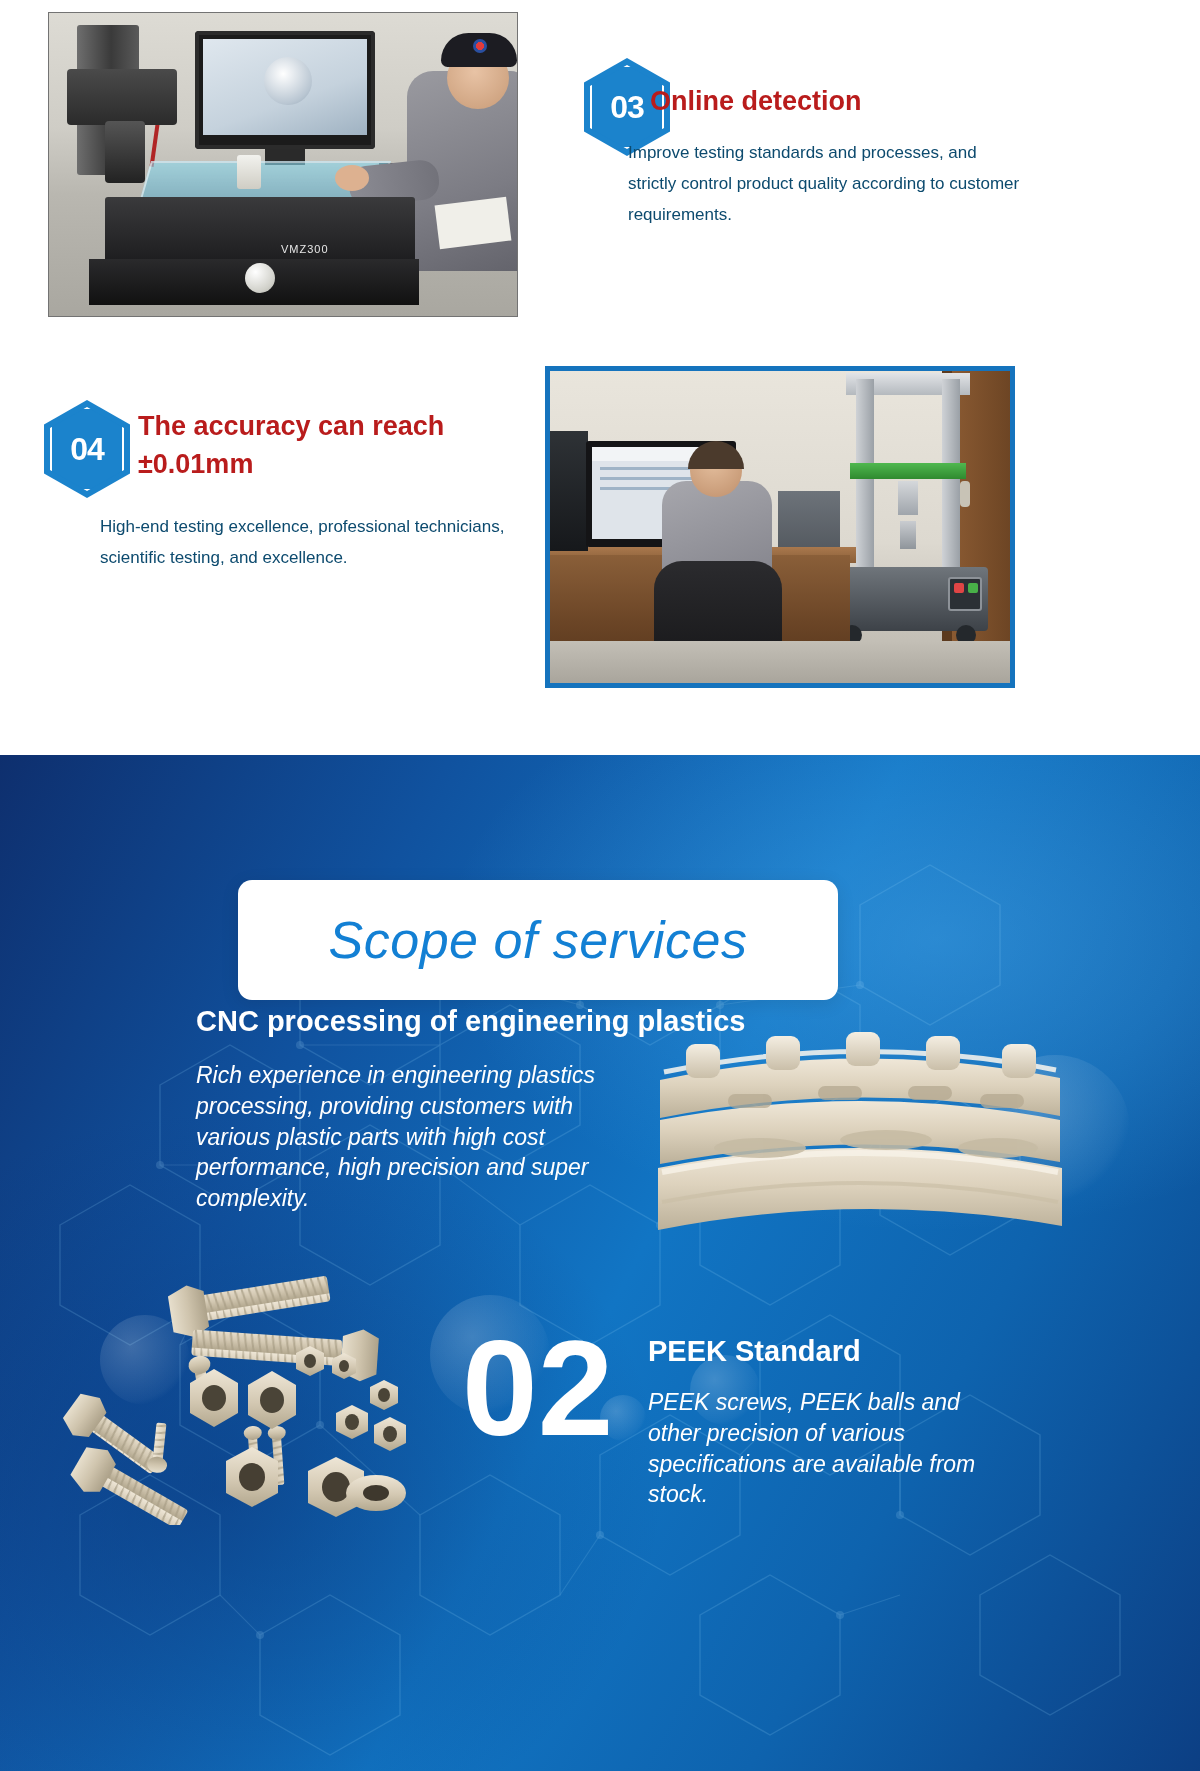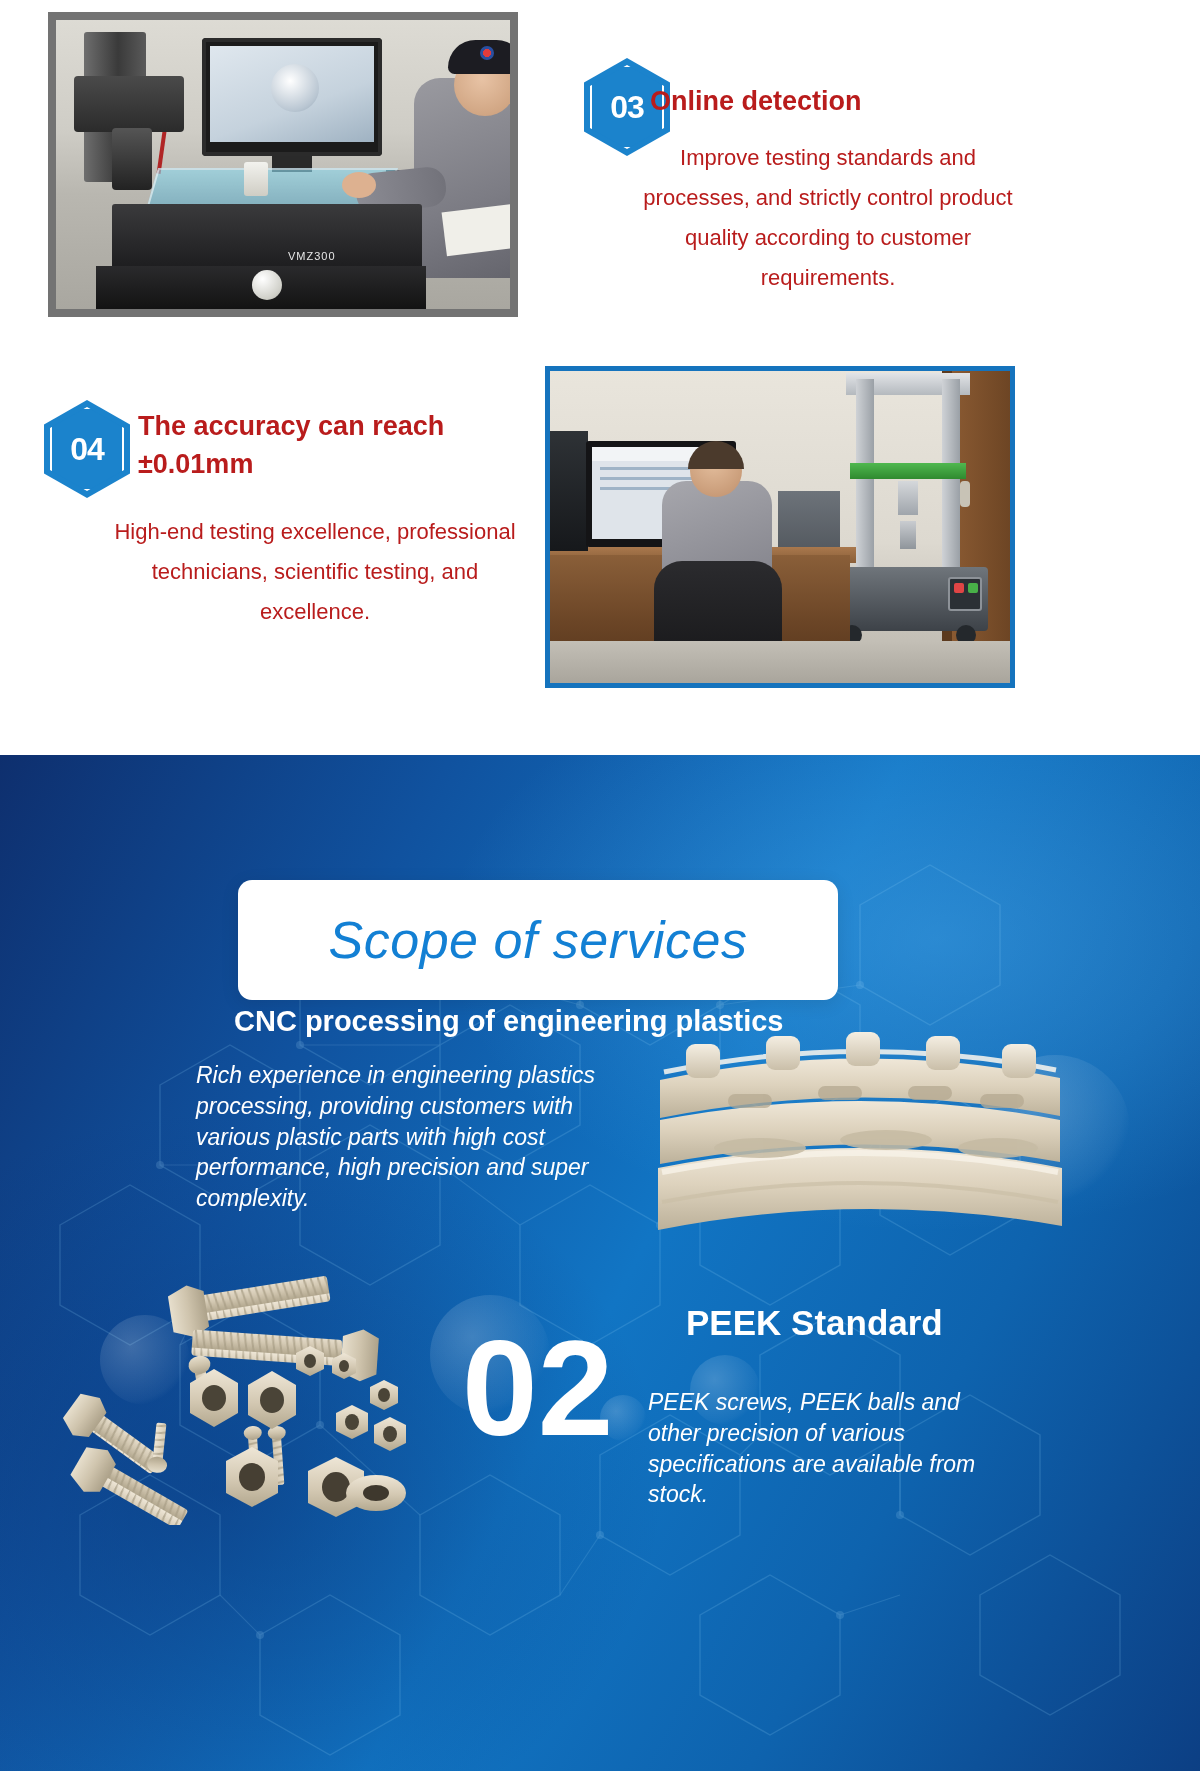--- a/index.html
+++ b/index.html
@@ -295,9 +295,8 @@
   }
   .feat-body {
     position:absolute;
-    font-size:22px; color:#b91c1c; line-height:1.82;
-    font-family:"Liberation Sans", sans-serif;
-    text-align:center;
+    font-size:17px; color:#0c4a6e; line-height:1.82;
+    font-family:"Liberation Sans", sans-serif;
   }
 
   

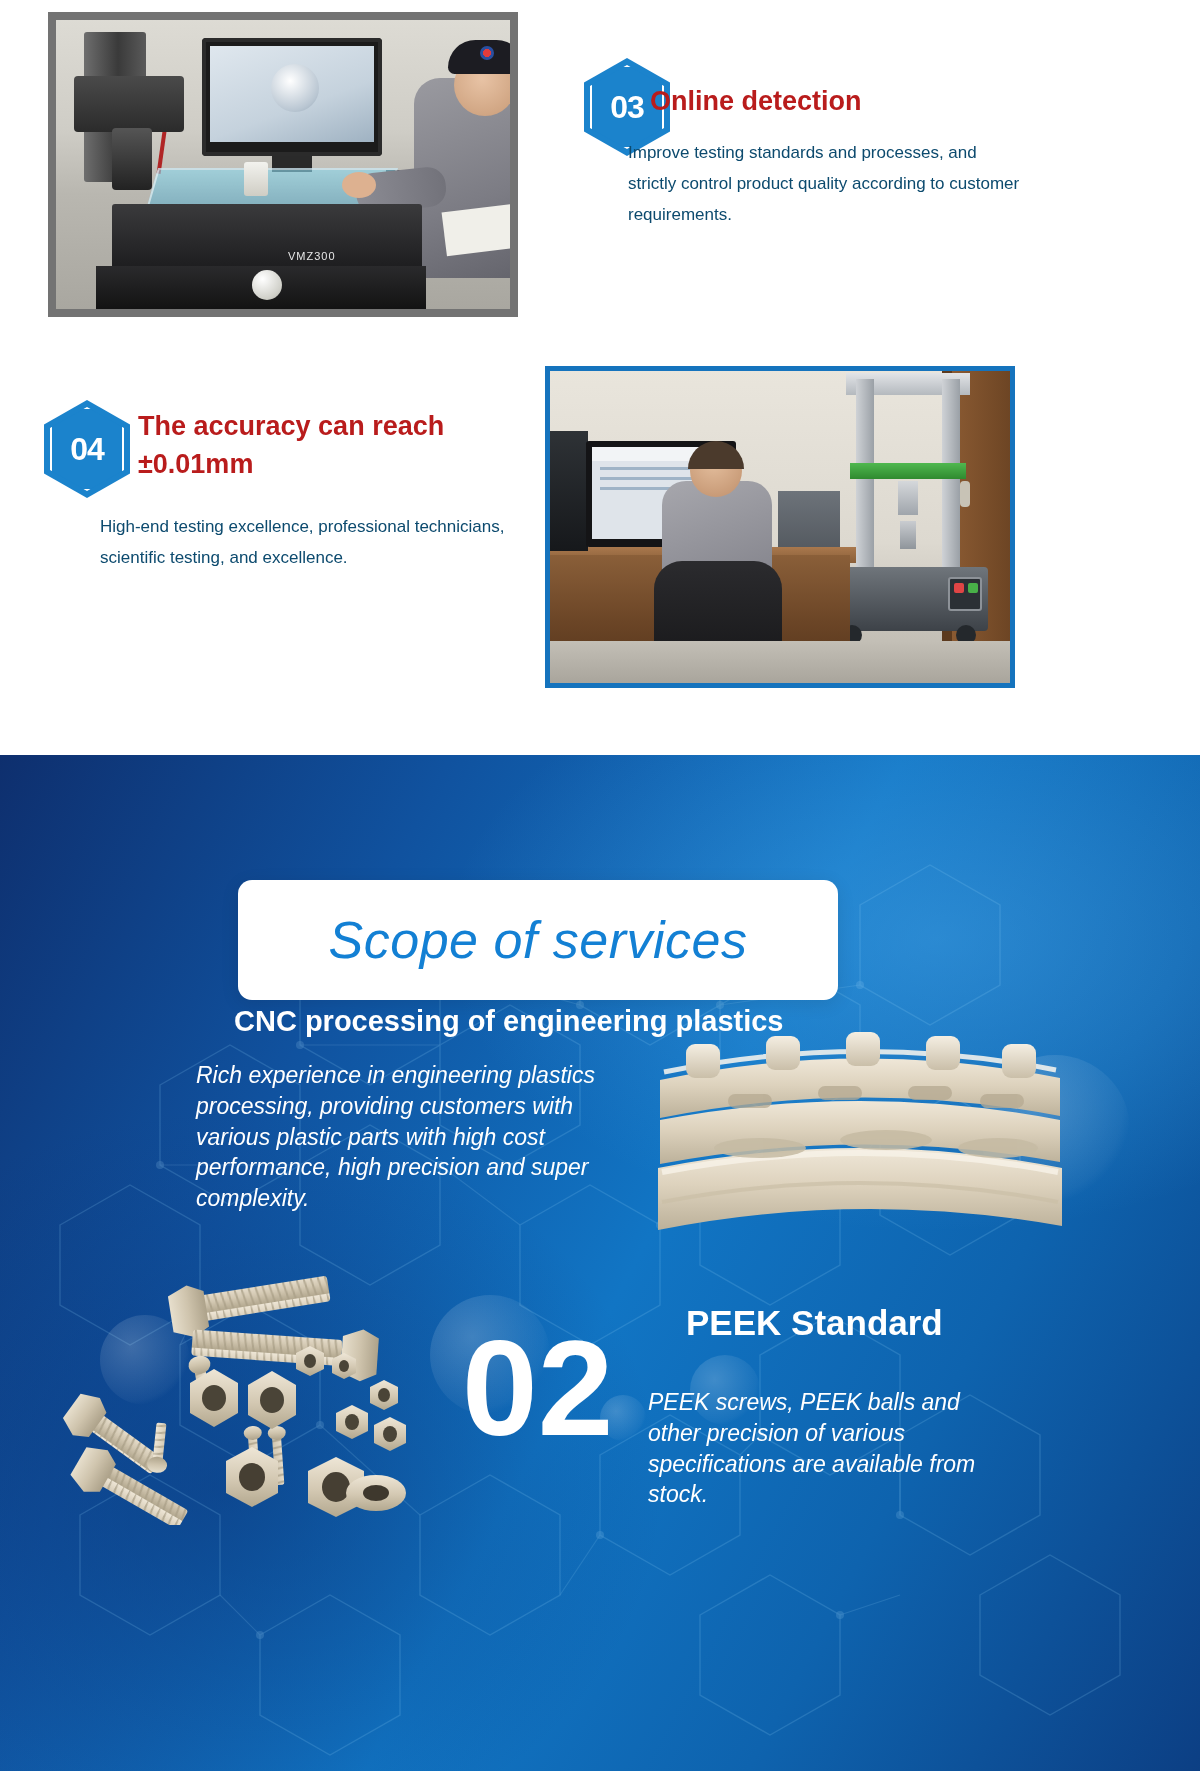--- a/index.html
+++ b/index.html
@@ -24,7 +24,7 @@
     position: absolute;
     left: 48px; top: 12px;
     width: 470px; height: 305px;
-    border: 8px solid #737373;
+    border: 1px solid #737373;
     background: #0c4a6e;
     overflow: hidden;
   }

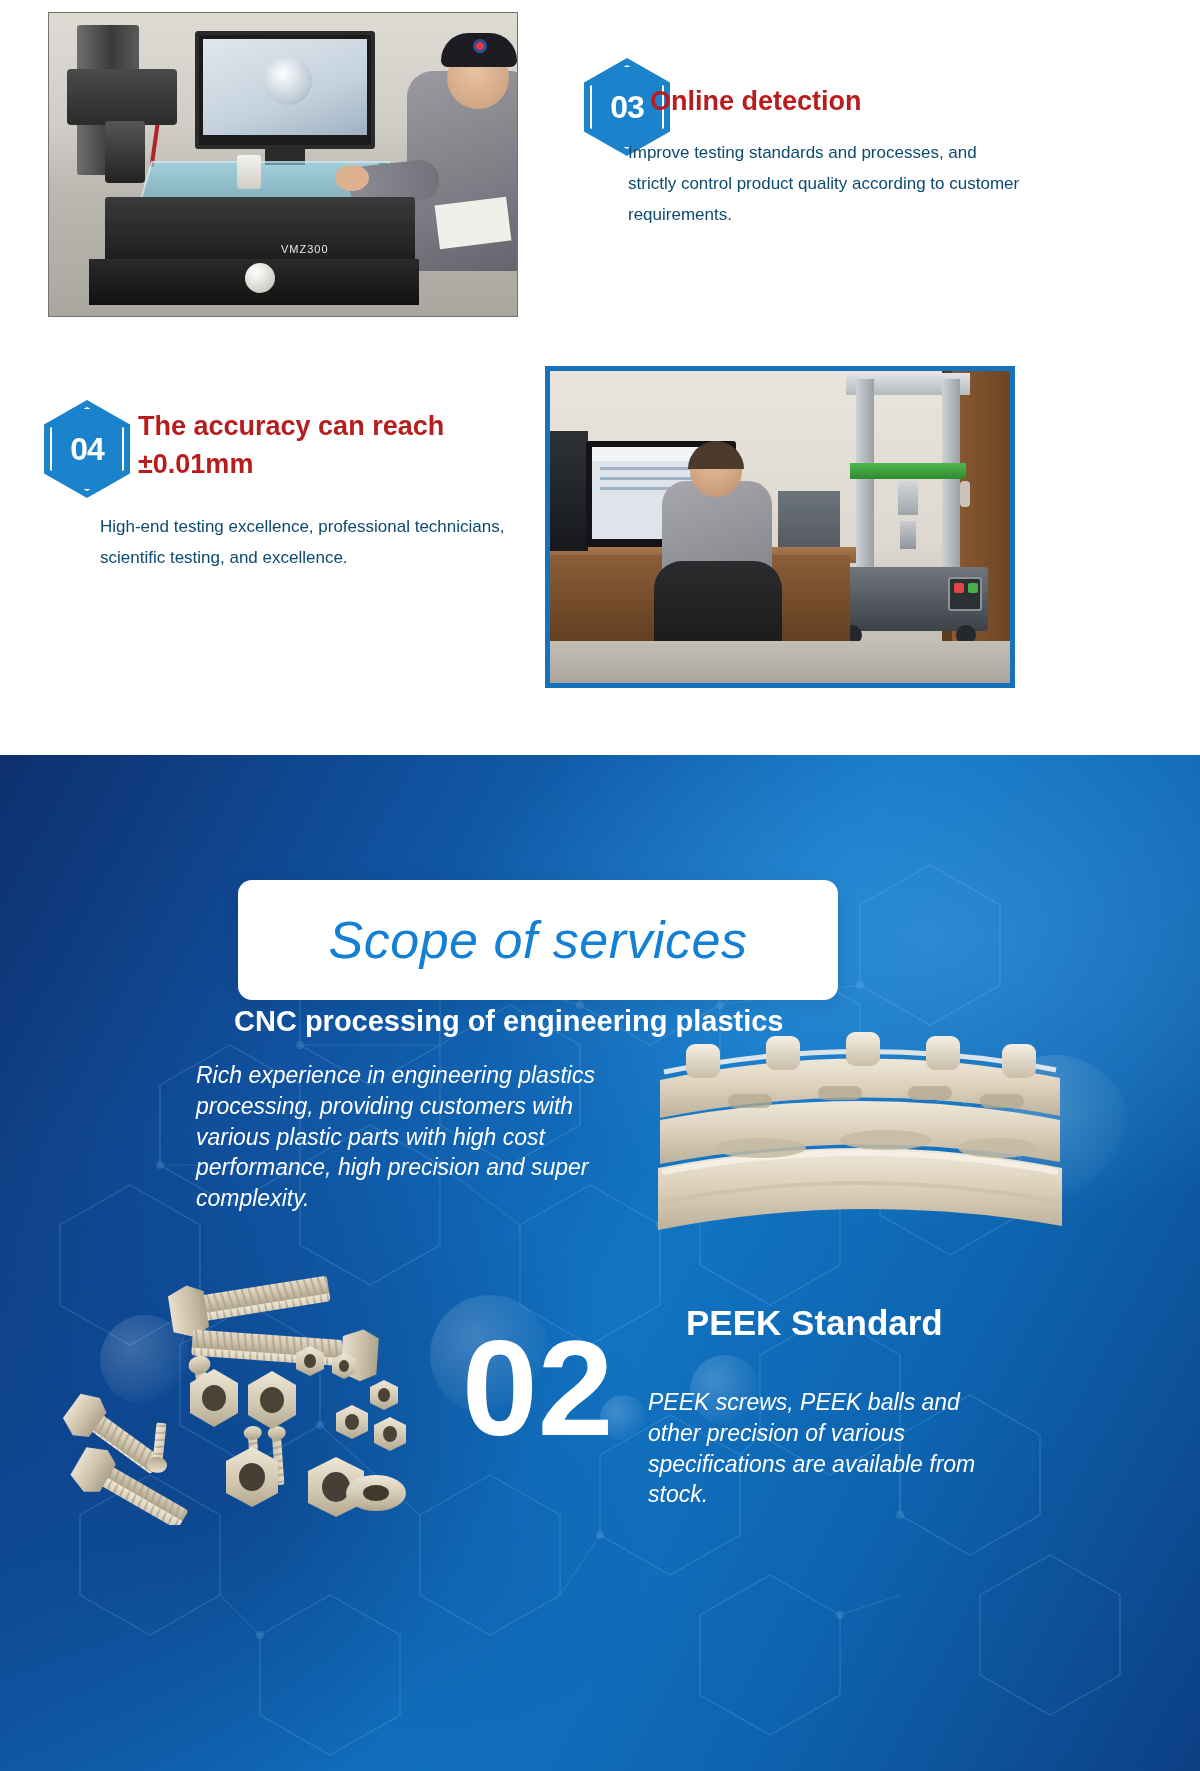--- a/index.html
+++ b/index.html
@@ -344,7 +344,6 @@
     position:absolute;
     color:#ffffff; font-weight:bold;
     font-family:"Liberation Sans", sans-serif;
-    margin-left:38px;
   }
   .svc-body {
     position:absolute;

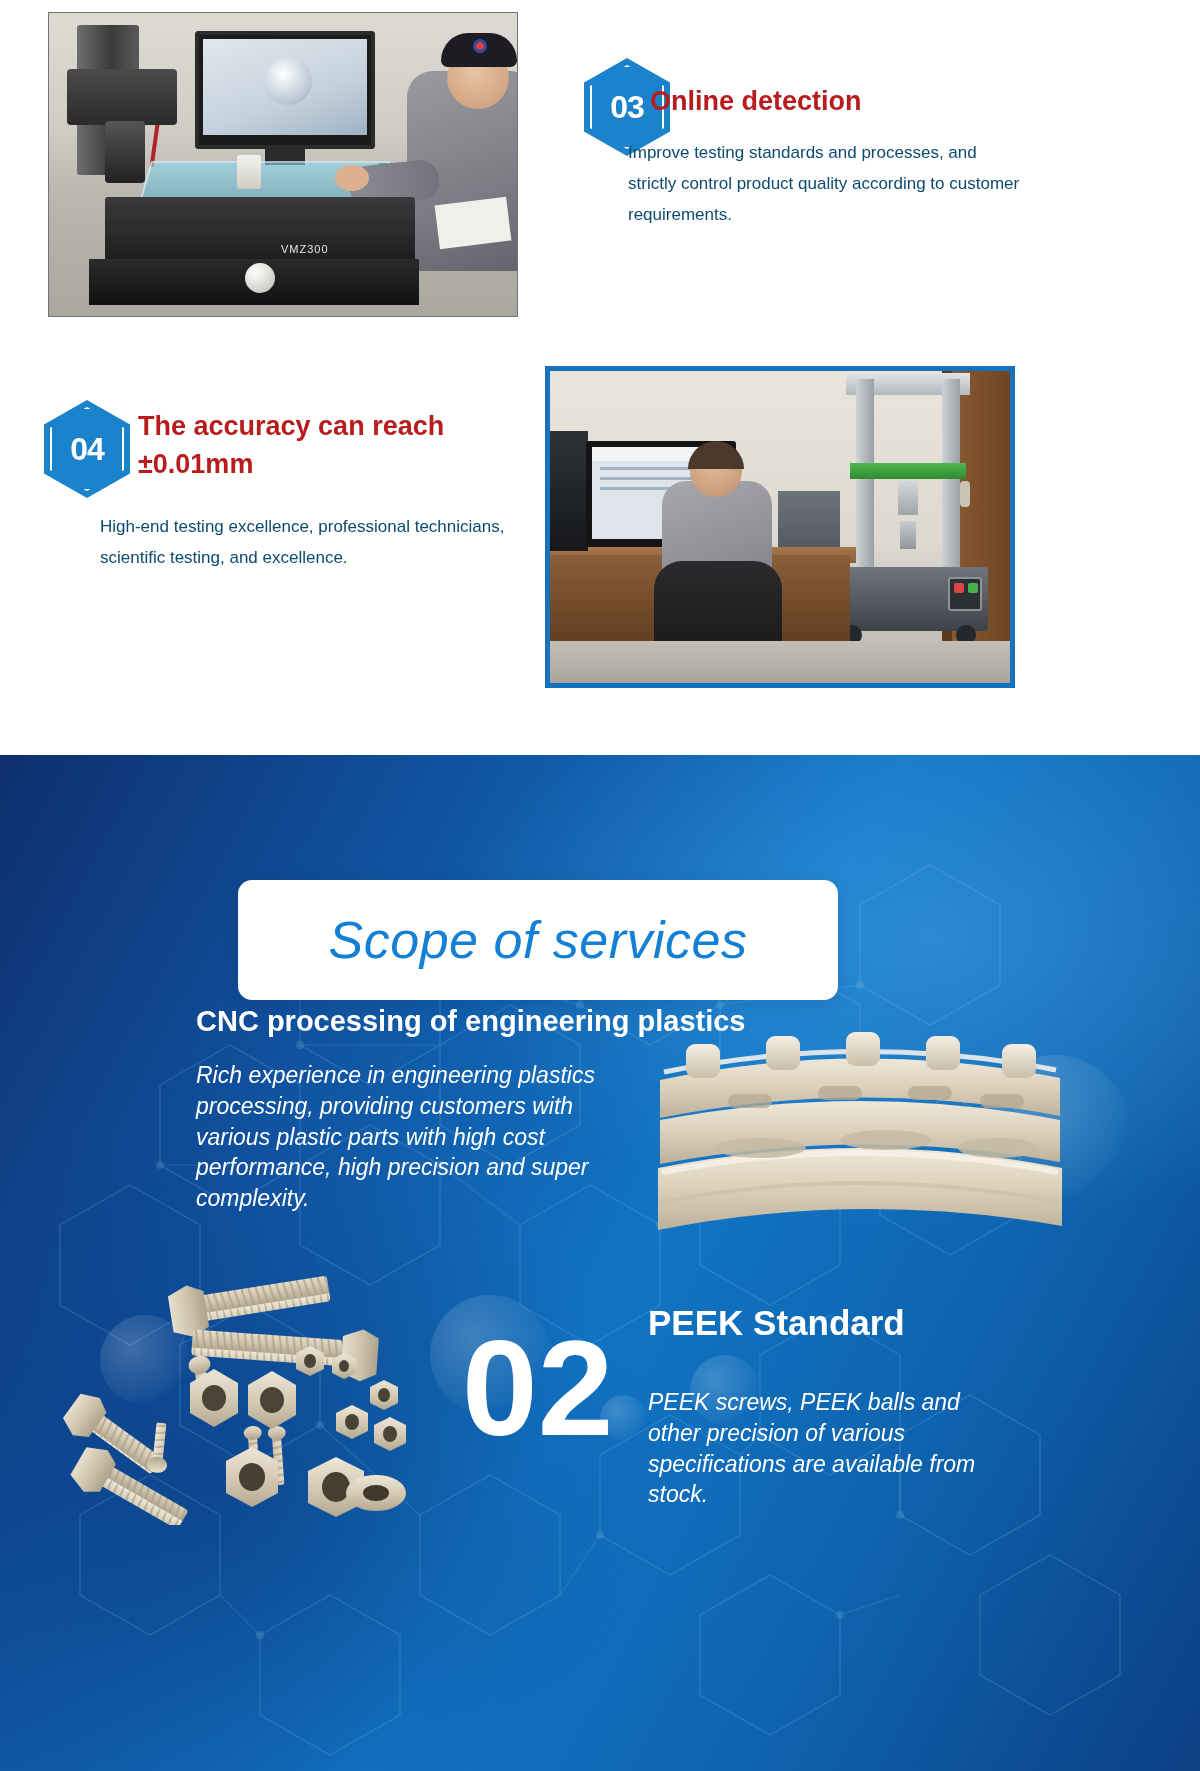--- a/index.html
+++ b/index.html
@@ -563,7 +563,7 @@
   </div>
 
   <div class="big-num" style="left:462px; top:565px; font-size:136px;">02</div>
-  <div class="svc-title" style="left:648px; top:548px; width:420px; font-size:35px;">PEEK Standard</div>
+  <div class="svc-title" style="left:648px; top:580px; width:420px; font-size:29px;">PEEK Standard</div>
   <div class="svc-body" style="left:648px; top:632px; width:370px; font-size:23px;">PEEK screws, PEEK balls and other precision of various specifications are available from stock.</div>
 
   <div class="peek-bolts">

